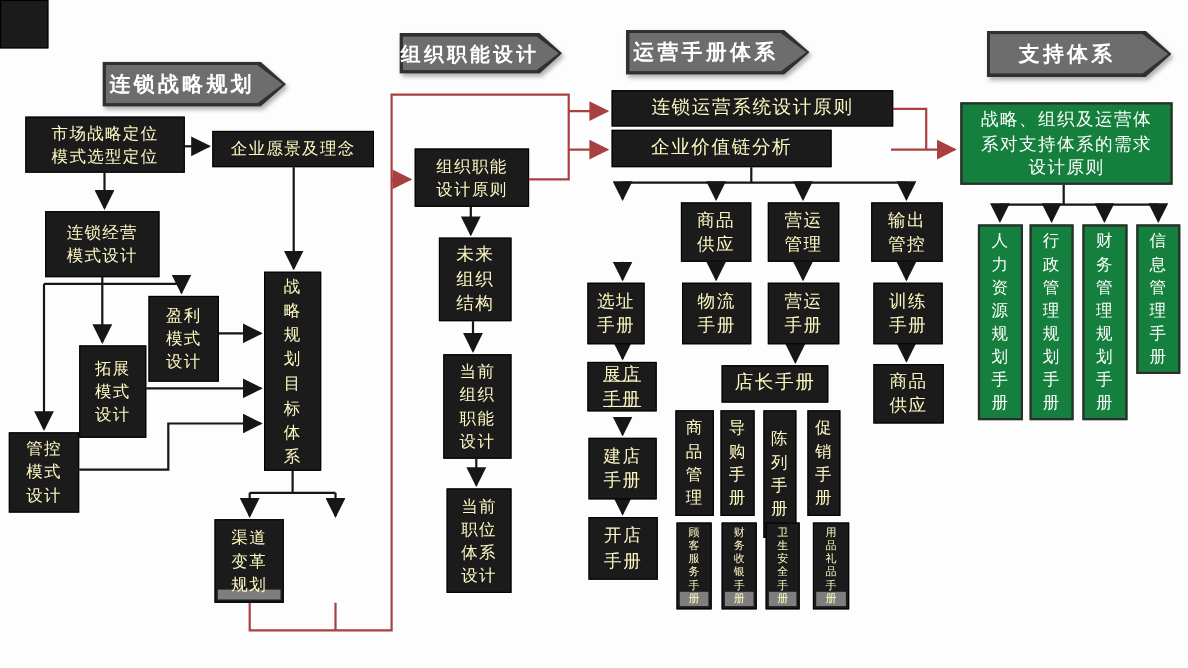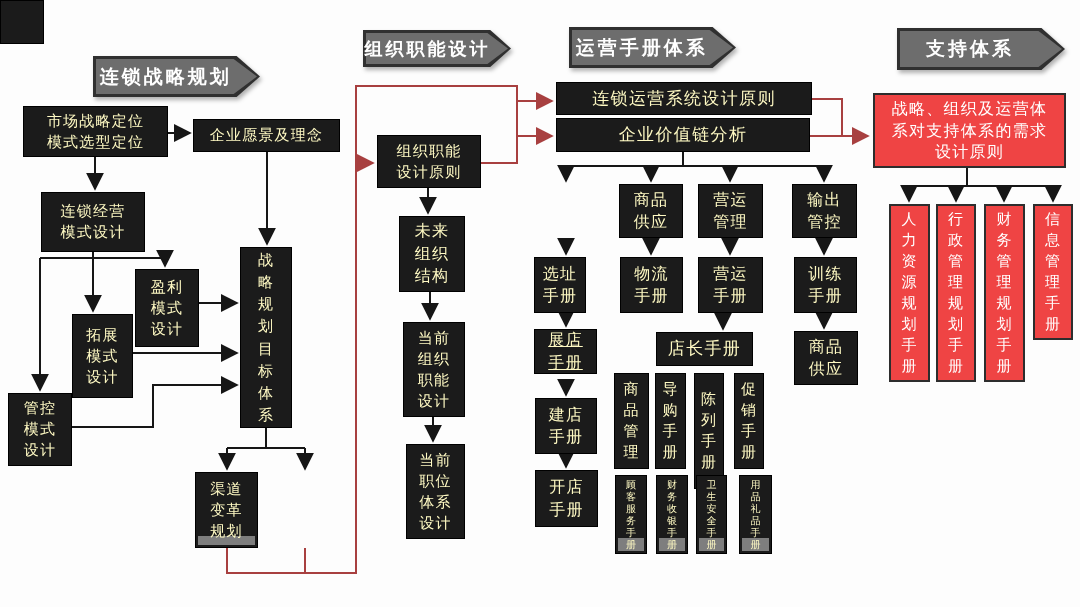--- a/index.html
+++ b/index.html
@@ -19,7 +19,7 @@
   
   .gb{
     position:absolute;z-index:2;box-sizing:border-box;
-    background:#ef4444;border:2px solid #2d2d2d;
+    background:#15803d;border:2px solid #2d2d2d;
     color:#fff;display:flex;align-items:center;justify-content:center;
     text-align:center;
   }

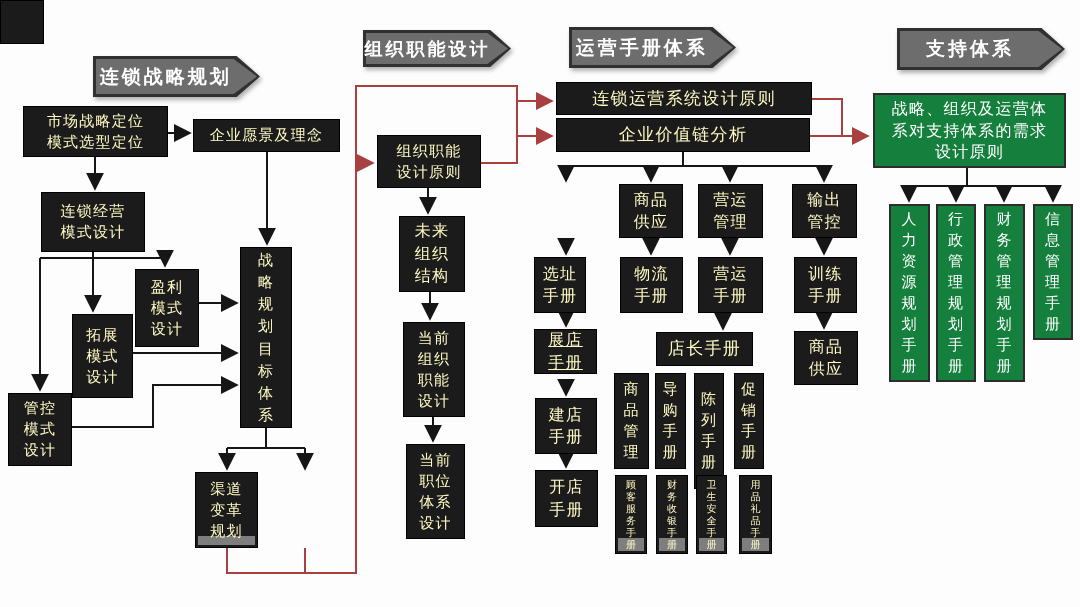--- a/index.html
+++ b/index.html
@@ -170,7 +170,7 @@
   <div class="bb" style="left:556px;top:82px;width:256px;height:33px;font-size:17px;letter-spacing:2px;">
       <span class="t">连锁运营系统设计原则</span>
     </div>
-  <div class="bb" style="left:556px;top:118px;width:254px;height:34px;font-size:17px;letter-spacing:2px;">
+  <div class="bb" style="left:556px;top:118px;width:200px;height:34px;font-size:17px;letter-spacing:2px;">
       <span class="t">企业价值链分析</span>
     </div>
 

